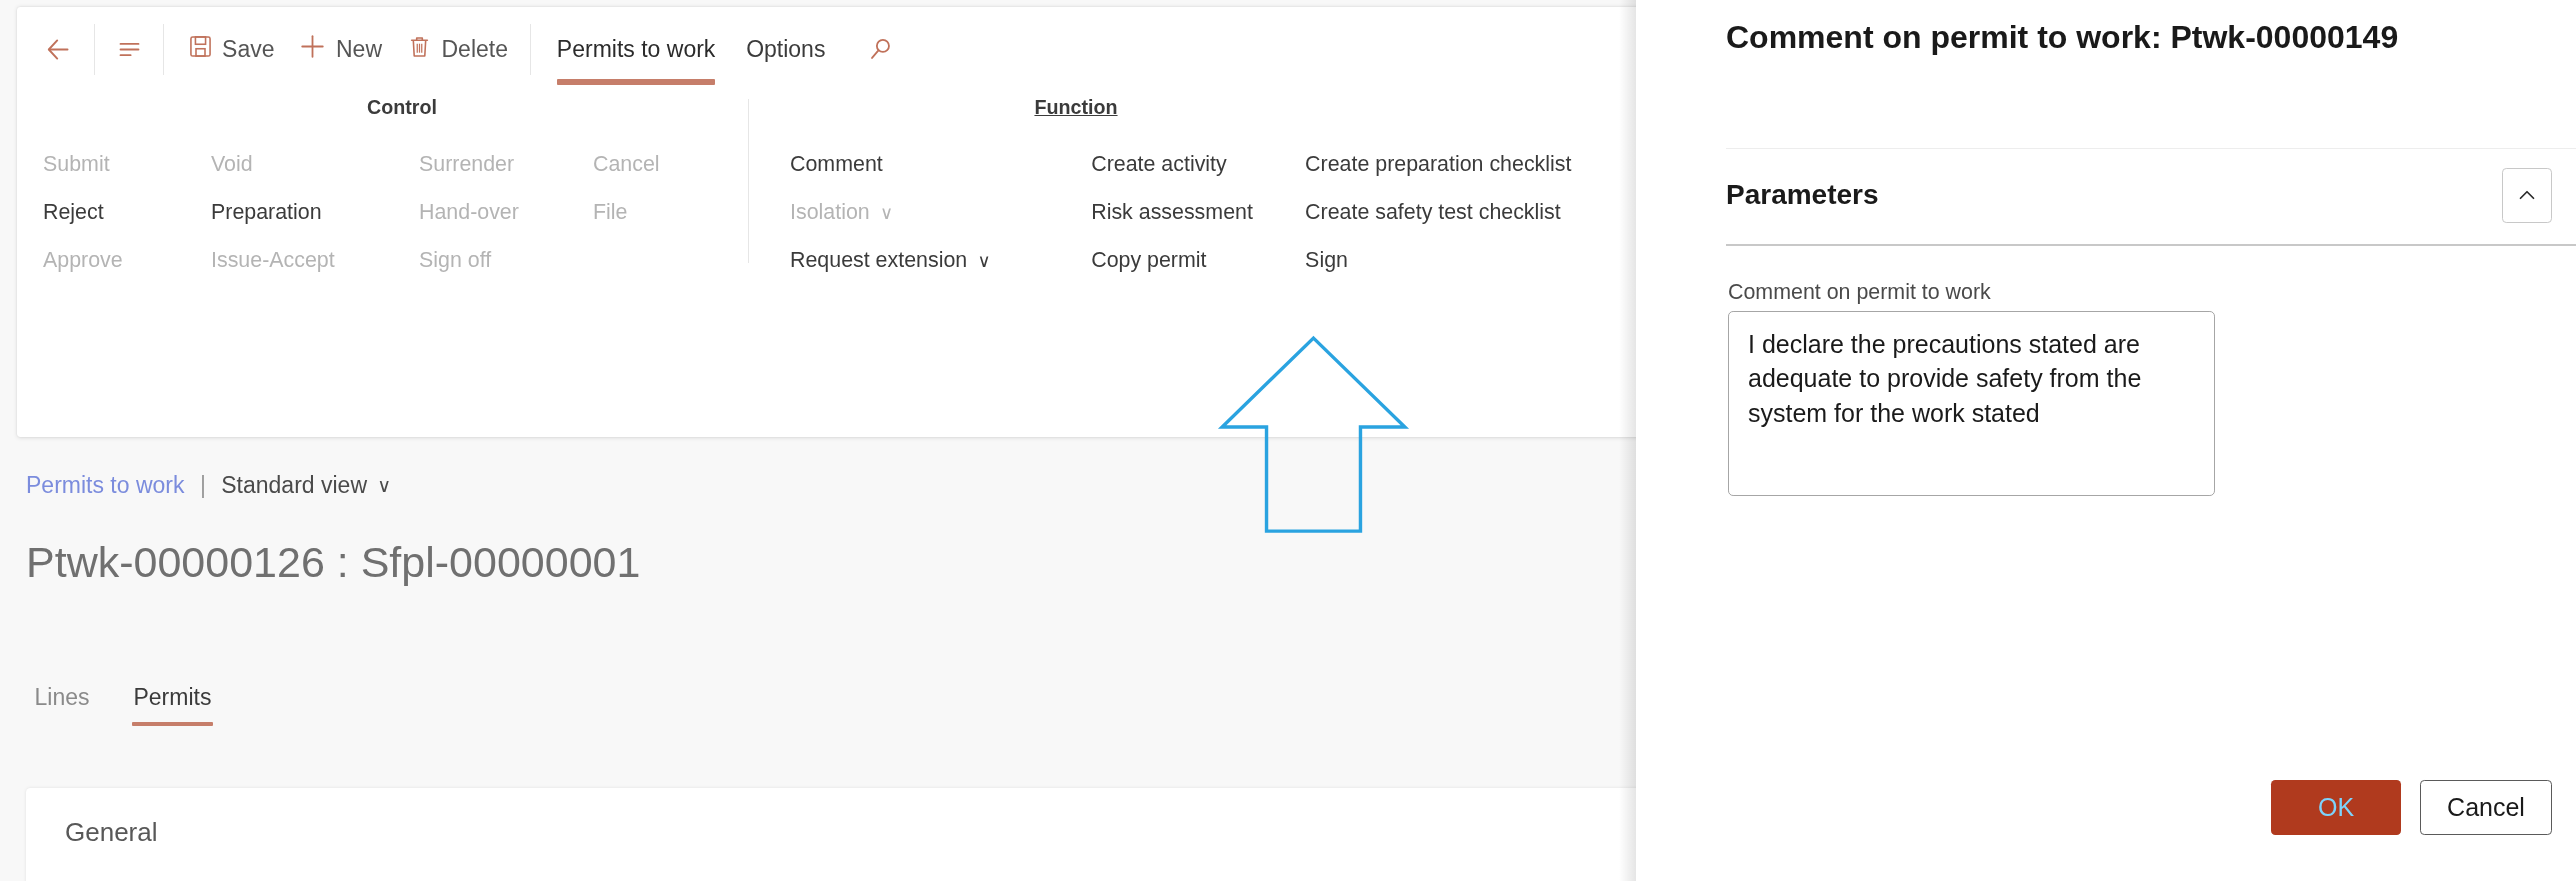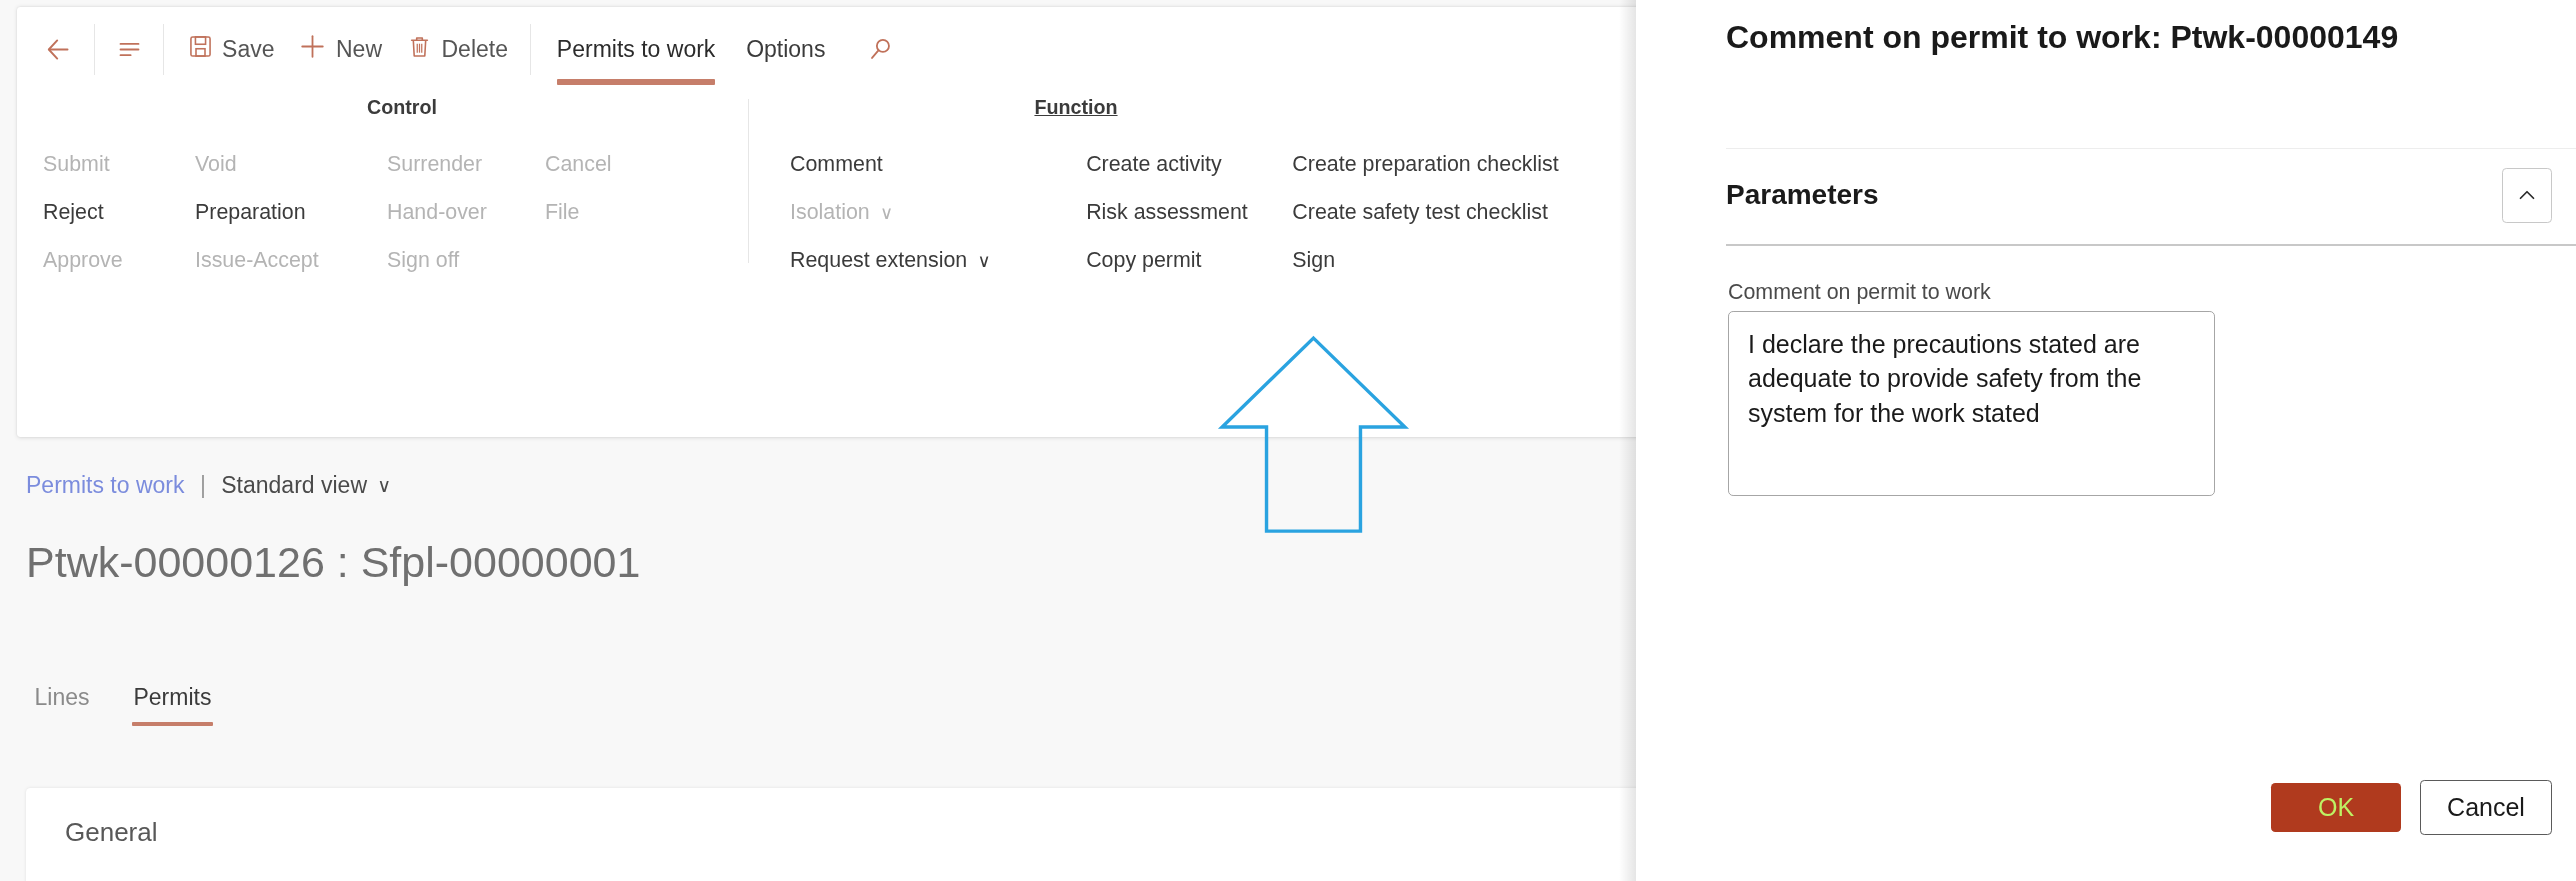--- a/index.html
+++ b/index.html
@@ -118,7 +118,7 @@
   }
   .group-grid {
     display: flex;
-    gap: 0;
+    gap: 16px;
   }
   .gcol {
     display: flex;

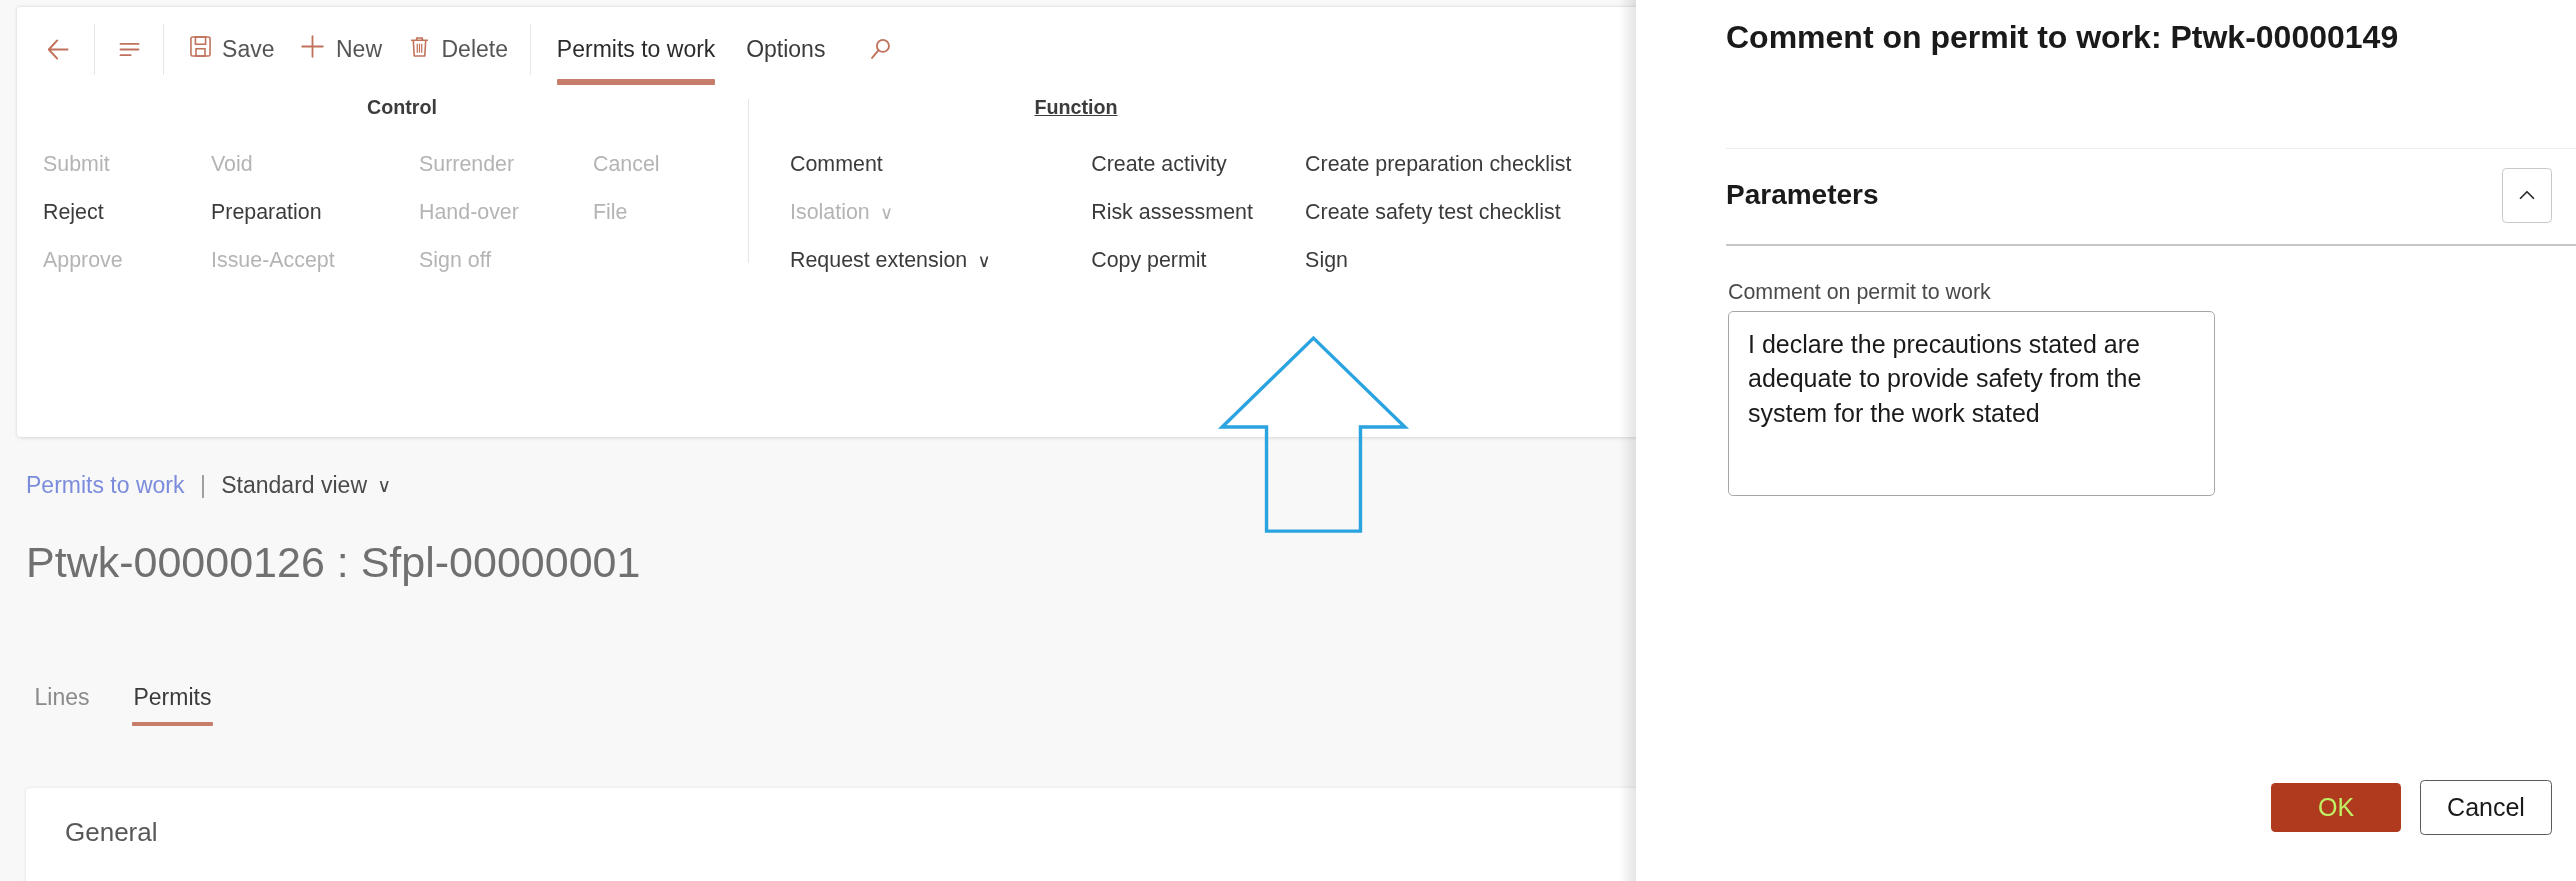--- a/index.html
+++ b/index.html
@@ -357,9 +357,9 @@
   }
   .btn-primary {
     width: 130px;
-    height: 49px;
+    height: 55px;
     background: #b03a1e;
-    color: #bef264;
+    color: #7dd3fc;
     border: none;
   }
   .btn-secondary {

